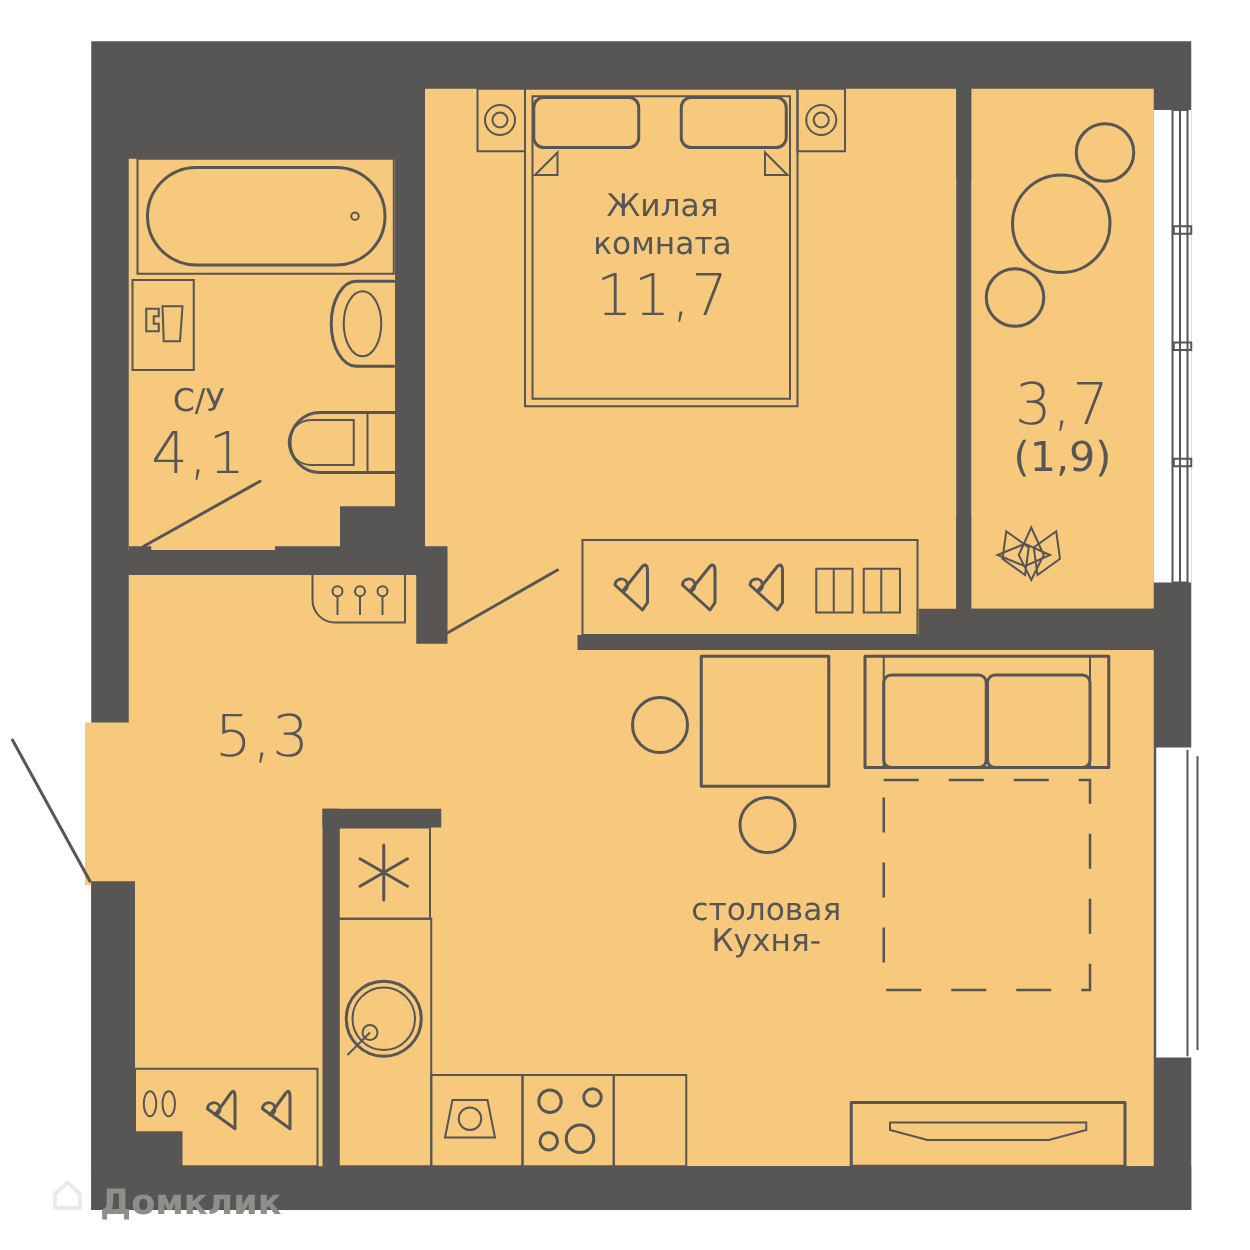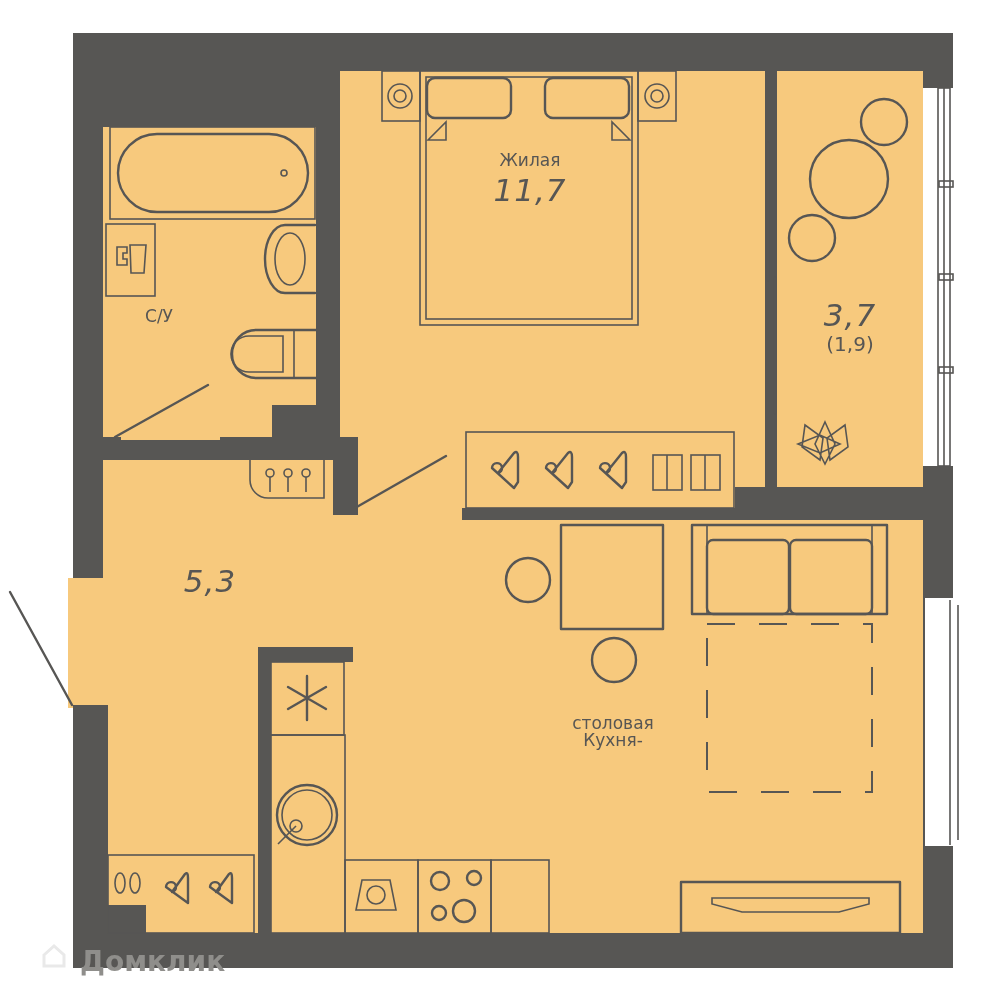--- a/index.html
+++ b/index.html
@@ -10,7 +10,7 @@
   .line { fill: none; stroke: #575654; stroke-width: 2.4; stroke-linecap: round; stroke-linejoin: round; }
   .thin { fill: none; stroke: #575654; stroke-width: 1.6; }
   .label { position: absolute; color: #575654; text-align: center; white-space: nowrap; line-height: 1; }
-  .room-name { font-size: 17px; }
+  .room-name { font-size: 25px; }
   .room-area { font-size: 31px; font-weight: 300; letter-spacing: 1px; font-style: italic; }
   .room-sub { font-size: 20px; }
   .watermark { position: absolute; left: 80px; top: 945px; font-size: 28px; font-weight: bold; color: #8f8e8b; }

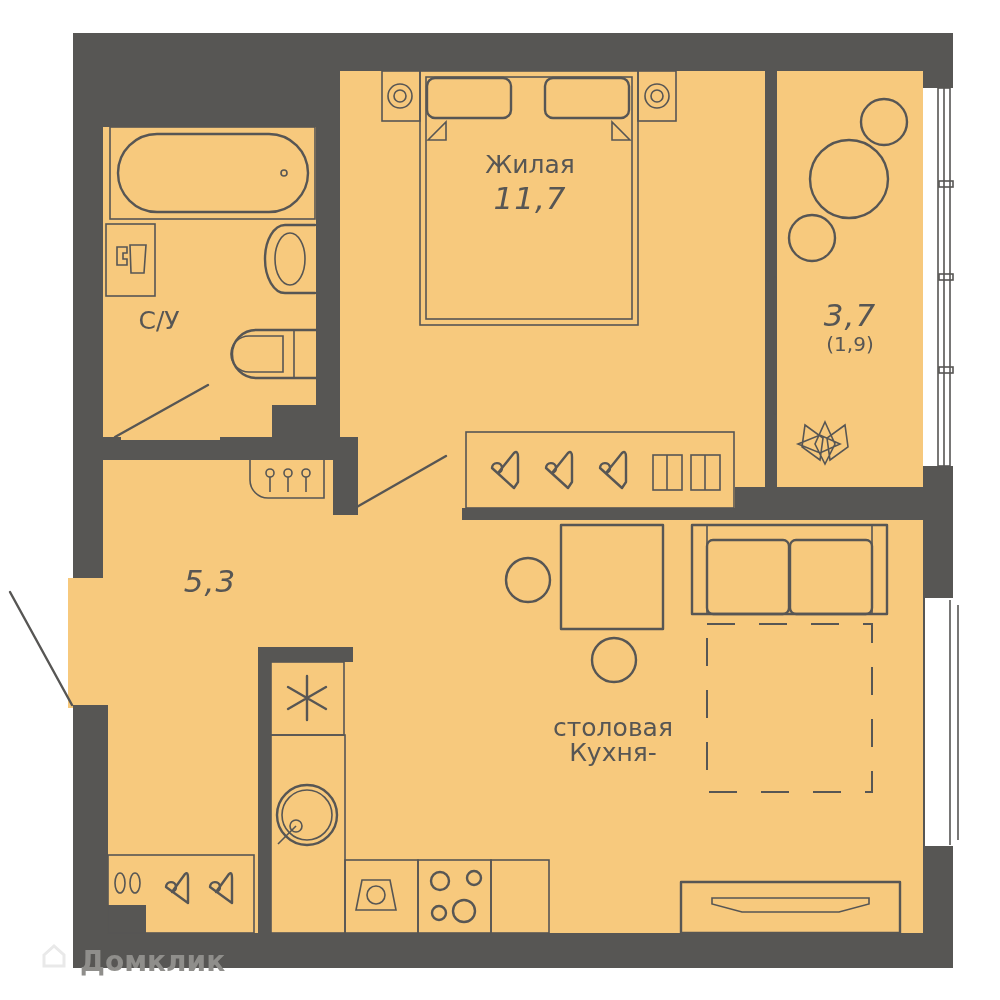--- a/index.html
+++ b/index.html
@@ -196,6 +196,7 @@
 
 <div class="label" style="left:450px;top:152px;width:160px;">
   <div class="room-name">Жилая</div>
+  <div class="room-name" style="margin-top:5px;">комната</div>
   <div class="room-area" style="margin-top:6px;">11,7</div>
 </div>
 

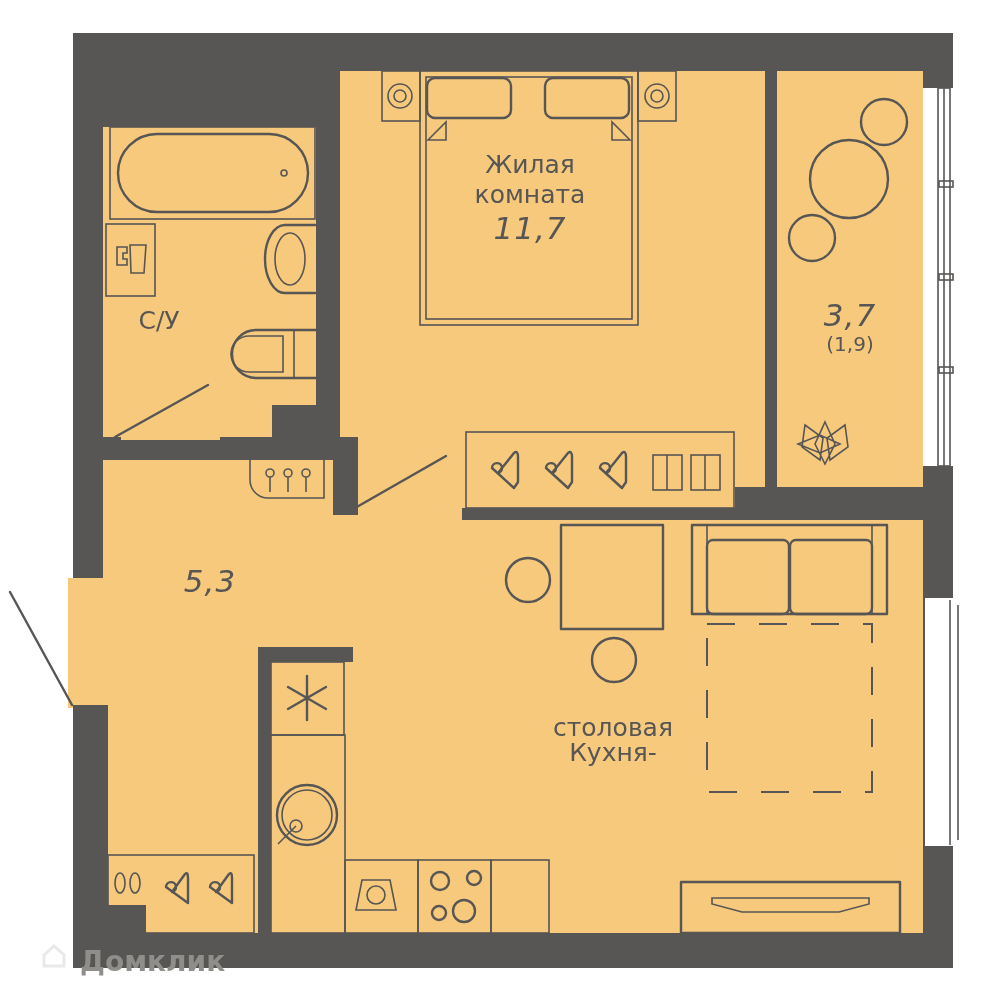--- a/index.html
+++ b/index.html
@@ -11,7 +11,7 @@
   .thin { fill: none; stroke: #575654; stroke-width: 1.6; }
   .label { position: absolute; color: #575654; text-align: center; white-space: nowrap; line-height: 1; }
   .room-name { font-size: 25px; }
-  .room-area { font-size: 31px; font-weight: 300; letter-spacing: 1px; font-style: italic; }
+  .room-area { font-size: 46px; font-weight: 300; letter-spacing: 1px; }
   .room-sub { font-size: 20px; }
   .watermark { position: absolute; left: 80px; top: 945px; font-size: 28px; font-weight: bold; color: #8f8e8b; }
   .wm-icon { position: absolute; left: 40px; top: 942px; width: 28px; height: 28px; }

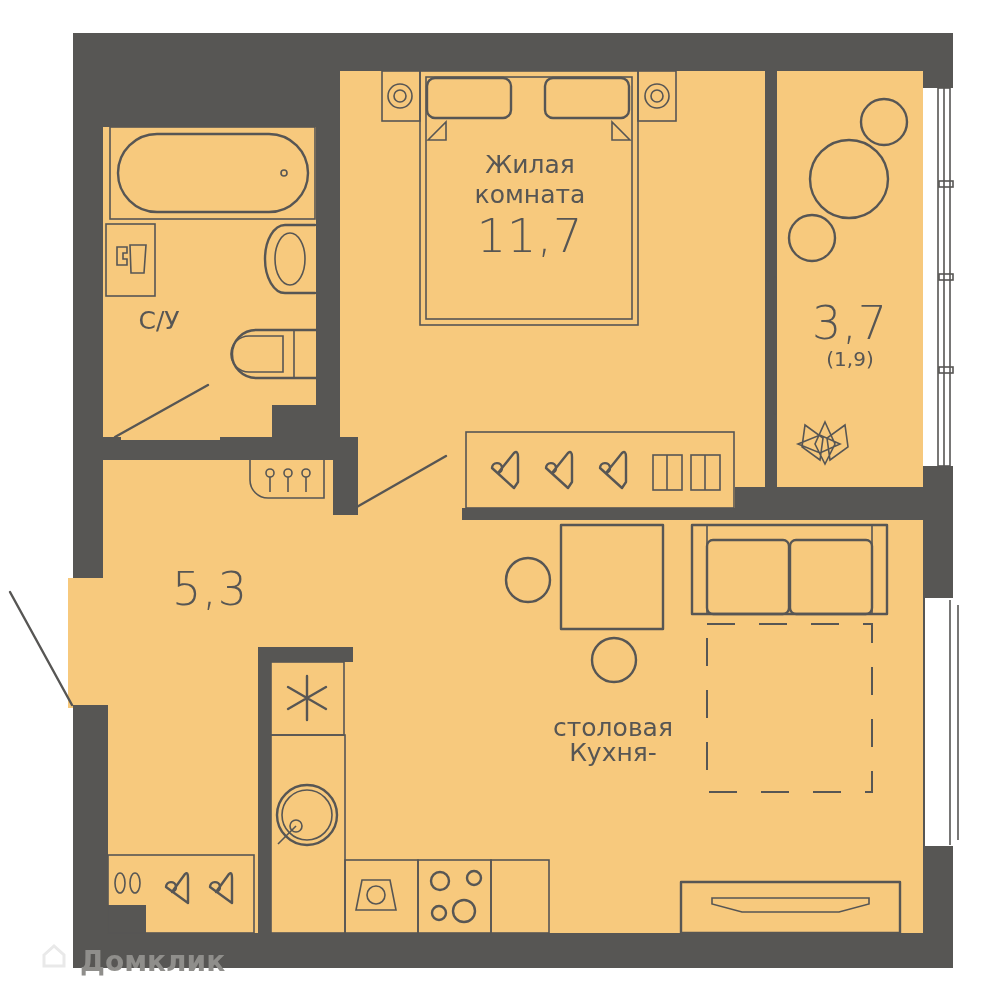--- a/index.html
+++ b/index.html
@@ -202,6 +202,7 @@
 
 <div class="label" style="left:104px;top:308px;width:110px;">
   <div class="room-name">С/У</div>
+  <div class="room-area" style="margin-top:6px;">4,1</div>
 </div>
 
 <div class="label" style="left:790px;top:300px;width:120px;">

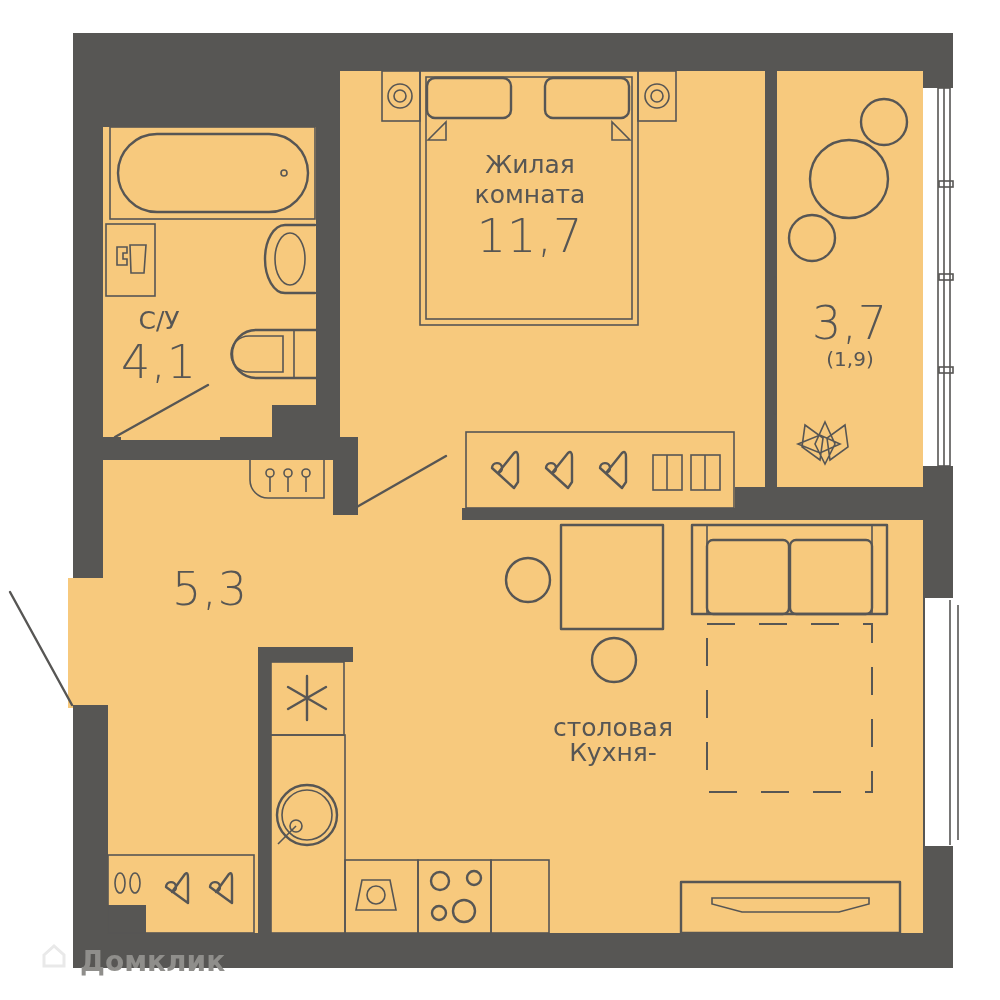--- a/index.html
+++ b/index.html
@@ -12,7 +12,7 @@
   .label { position: absolute; color: #575654; text-align: center; white-space: nowrap; line-height: 1; }
   .room-name { font-size: 25px; }
   .room-area { font-size: 46px; font-weight: 300; letter-spacing: 1px; }
-  .room-sub { font-size: 20px; }
+  .room-sub { font-size: 33px; }
   .watermark { position: absolute; left: 80px; top: 945px; font-size: 28px; font-weight: bold; color: #8f8e8b; }
   .wm-icon { position: absolute; left: 40px; top: 942px; width: 28px; height: 28px; }
 </style>

